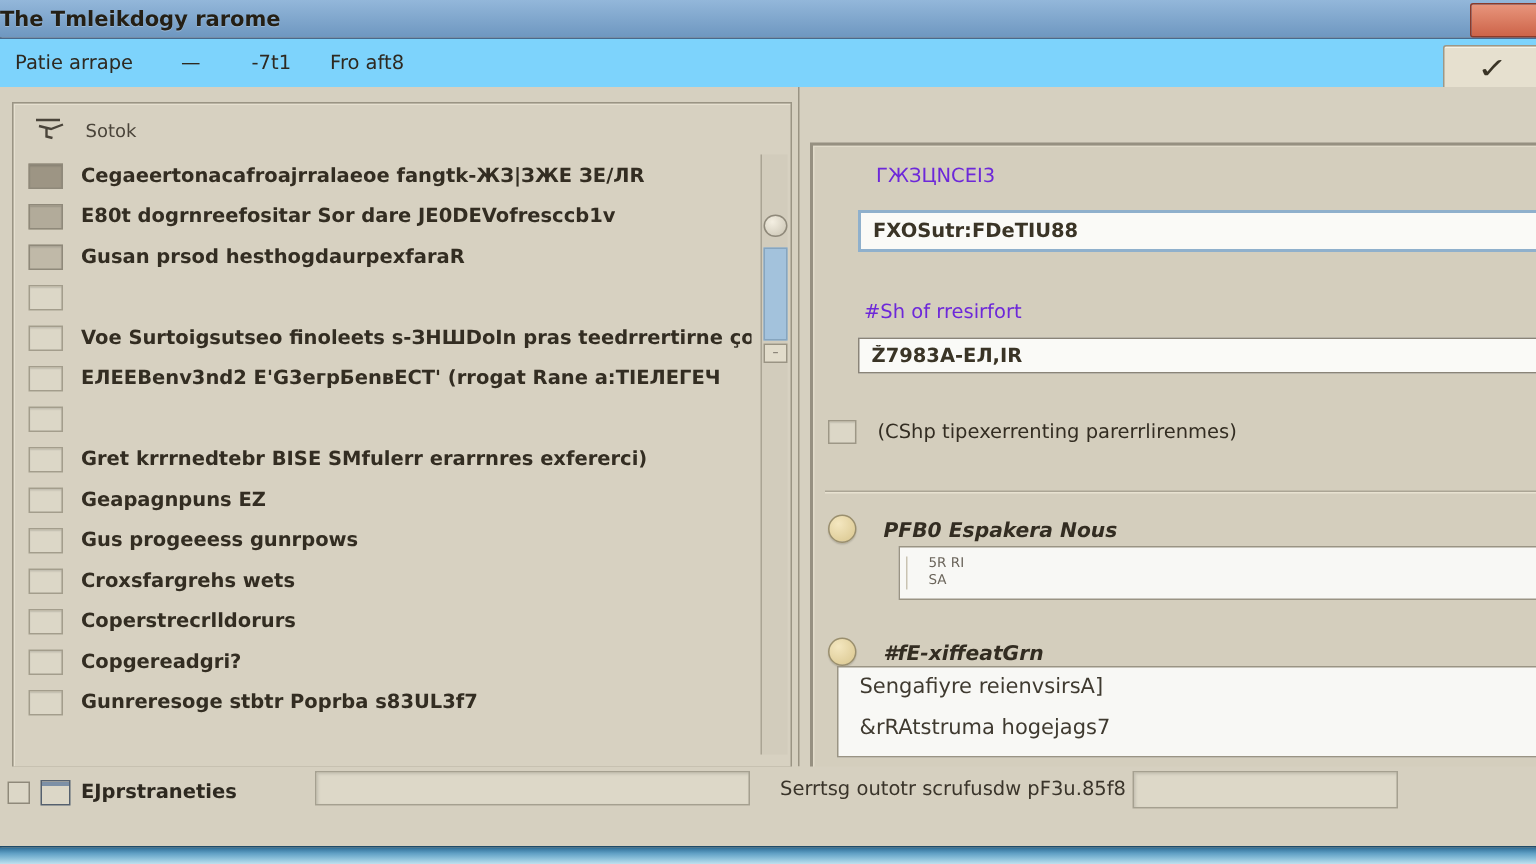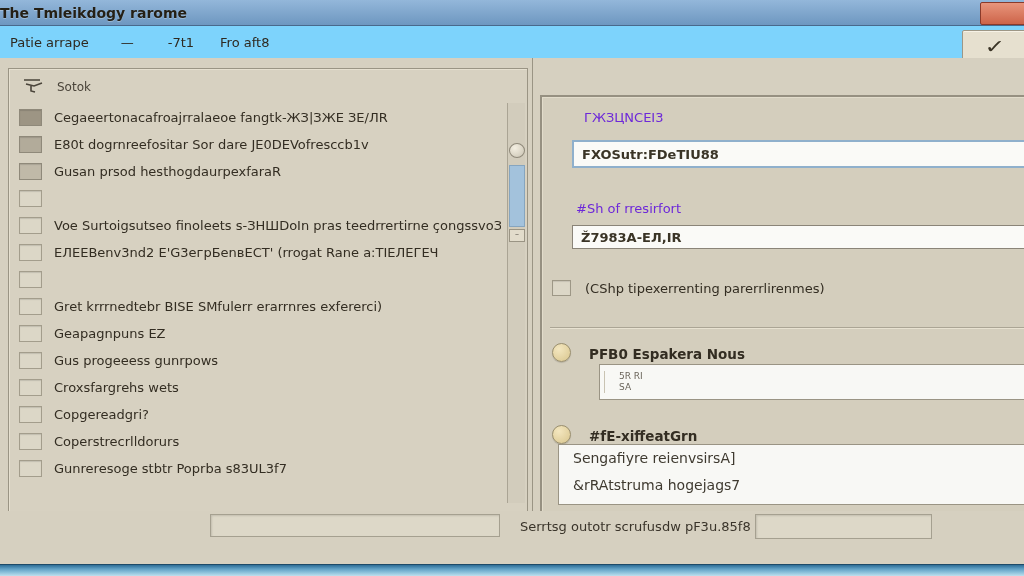--- a/index.html
+++ b/index.html
@@ -32,7 +32,7 @@
     border:1px solid #9a9484;background:#d7d1c1;box-shadow:inset 1px 1px 0 #e6e0d0;}
   .panel-header{position:absolute;top:8px;left:14px;display:flex;align-items:center;gap:12px;}
   .panel-header-label{font-size:12px;color:#4a443a;text-align:center;}
-  .rows{position:absolute;top:35px;left:10px;right:26px;}
+  .rows{position:absolute;top:35px;left:10px;right:26px;font-weight:bold;}
   .row{height:27px;display:flex;align-items:center;gap:12px;}
   .cb{width:21px;height:15px;border:1px solid #8f897a;flex:0 0 auto;
     box-shadow:inset 0 1px 1px rgba(0,0,0,.12);}

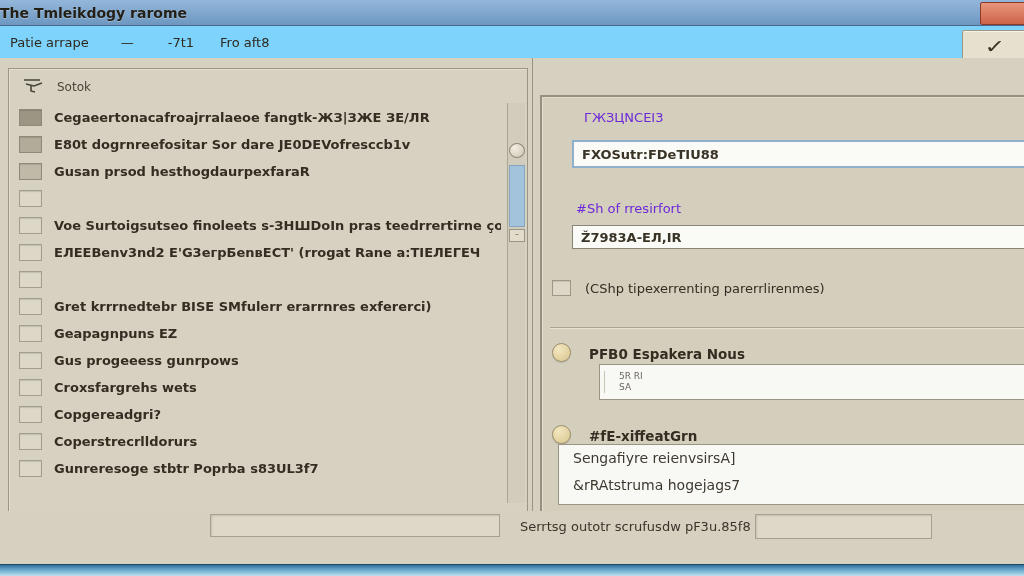--- a/index.html
+++ b/index.html
@@ -73,7 +73,7 @@
     border:1px solid #9a8f6e;box-shadow:0 1px 1px rgba(0,0,0,.15);}
   .radio1{left:10px;top:246px;}
   .radio2{left:10px;top:328px;}
-  .radio-label{position:absolute;font-size:13.5px;font-weight:600;color:#332d22;white-space:nowrap;}
+  .radio-label{position:absolute;font-size:13.5px;font-weight:600;color:#332d22;white-space:nowrap;font-style:italic;}
   .rlbl1{left:47px;top:249px;}
   .rlbl2{left:47px;top:331px;}
   .listbox{position:absolute;background:#f8f8f5;border:1px solid #9a9484;box-sizing:border-box;}

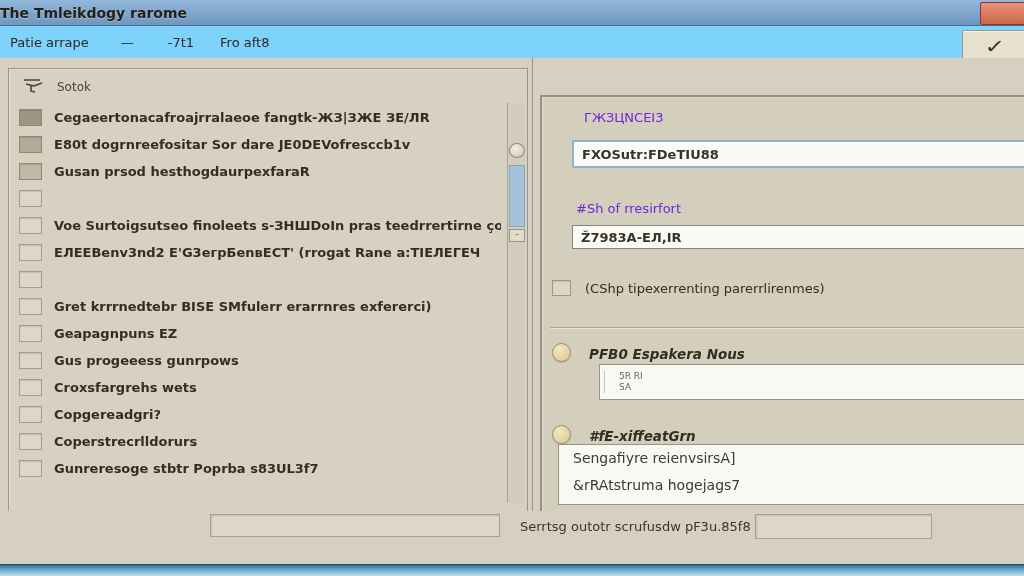--- a/index.html
+++ b/index.html
@@ -179,11 +179,11 @@
         </div>
         <div class="row">
           <span class="cb st-empty"></span>
+          <span class="row-label">Coperstrecrlldorurs</span>
+        </div>
+        <div class="row">
+          <span class="cb st-empty"></span>
           <span class="row-label">Copgereadgri?</span>
-        </div>
-        <div class="row">
-          <span class="cb st-empty"></span>
-          <span class="row-label">Coperstrecrlldorurs</span>
         </div>
         <div class="row">
           <span class="cb st-empty"></span>

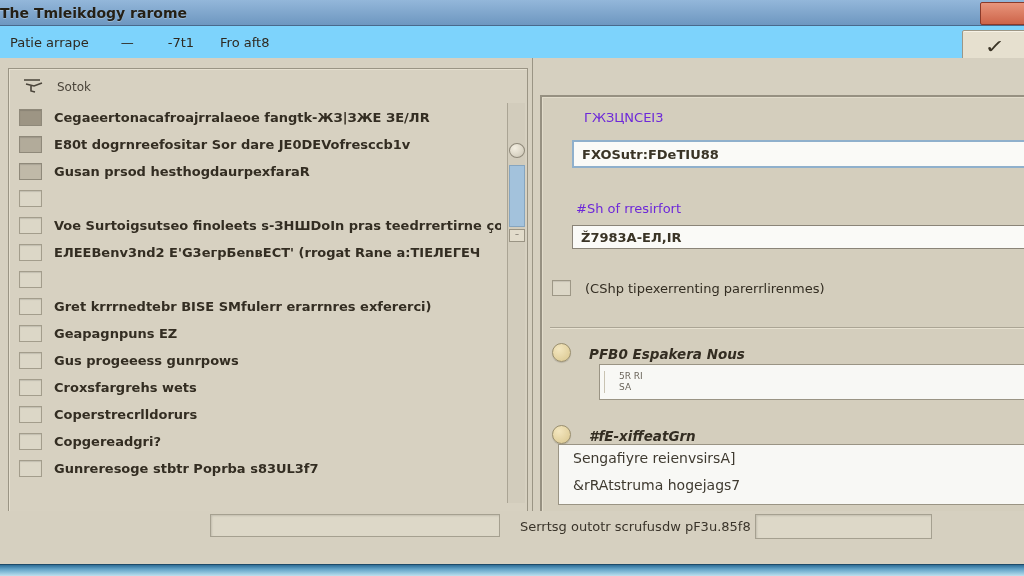--- a/index.html
+++ b/index.html
@@ -228,6 +228,11 @@
     </div>
 
     <div class="bottom-bar">
+      <div class="bb-checkrow">
+        <span class="bb-cb"></span>
+        <span class="bb-icon"></span>
+        <span class="bb-label">EJprstraneties</span>
+      </div>
       <input class="bb-input bb-input1" value="" style="">
       <span class="bb-status">Serrtsg outotr scrufusdw pF3u.85f8</span>
       <input class="bb-input bb-input2" value="" style="">

